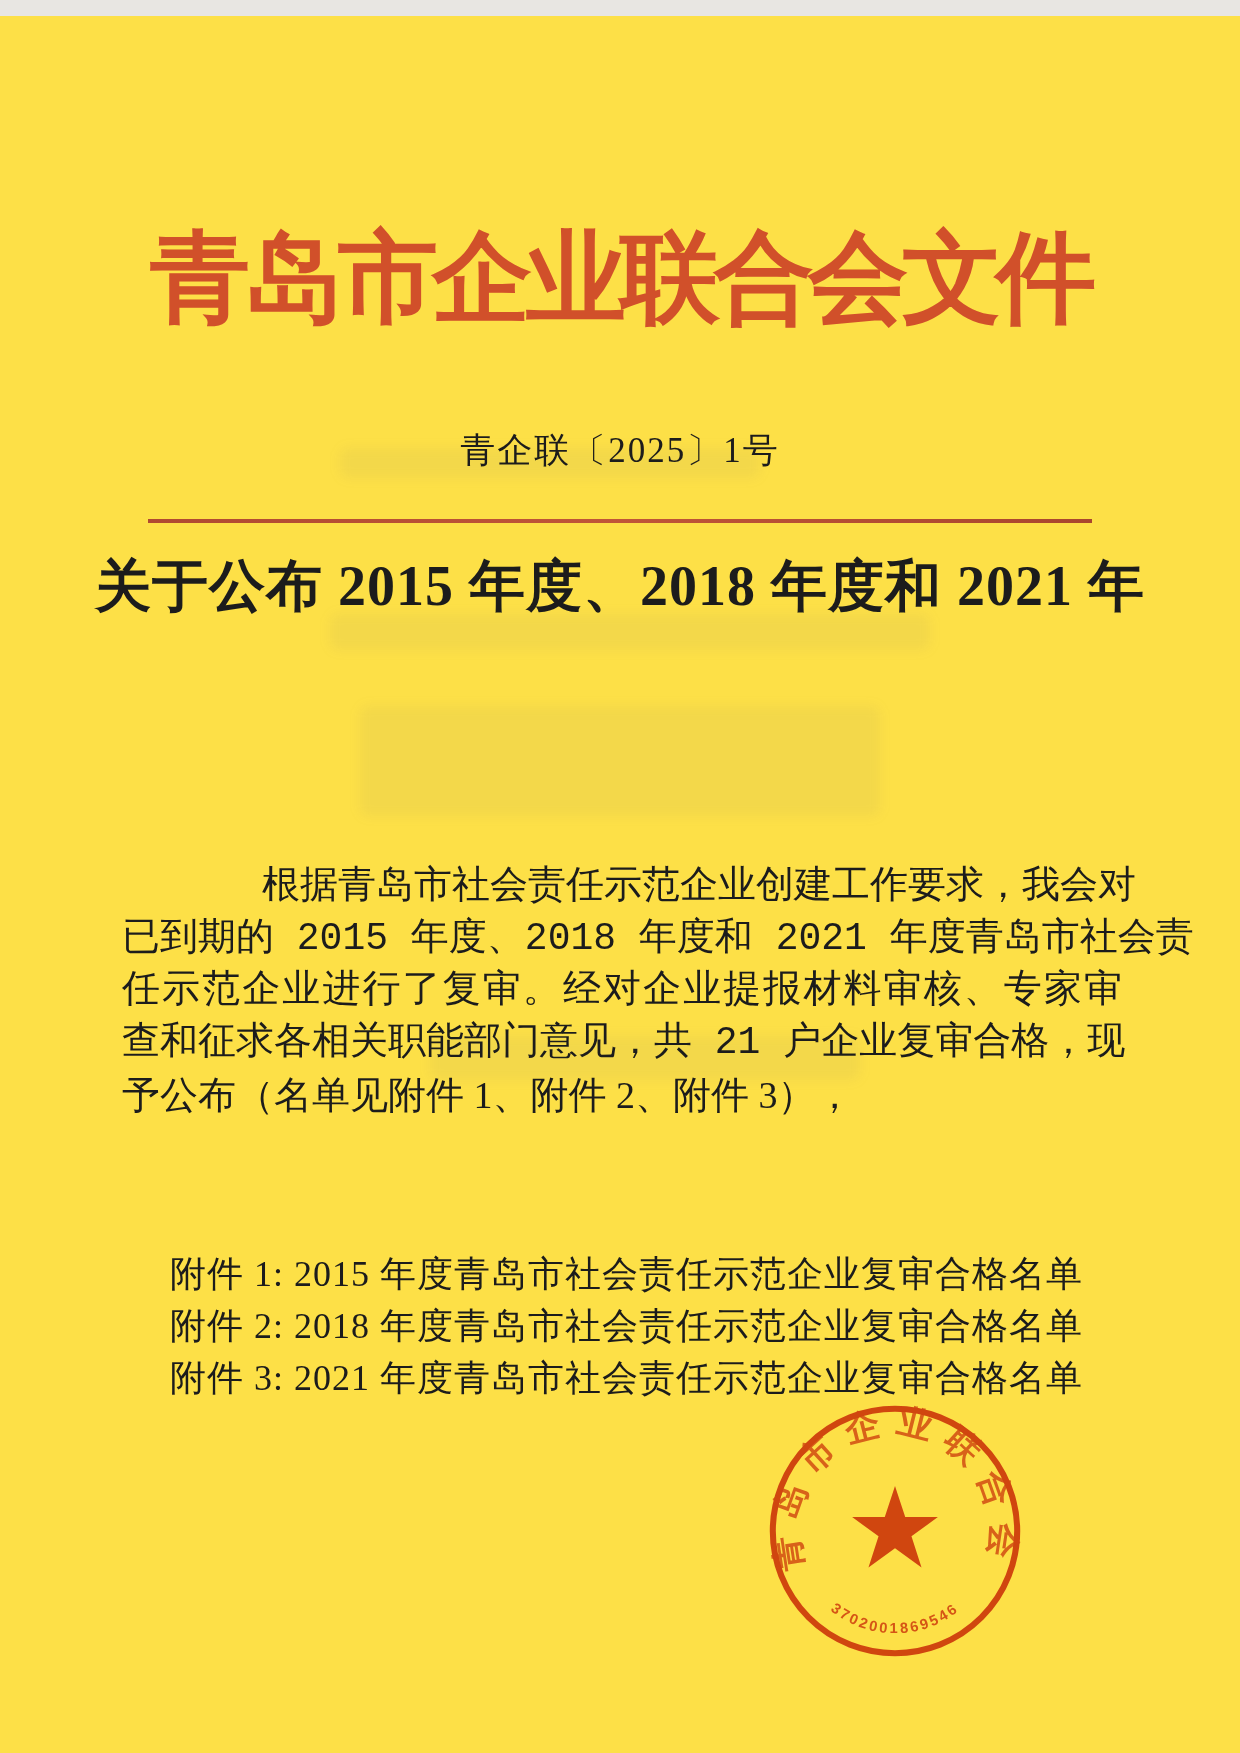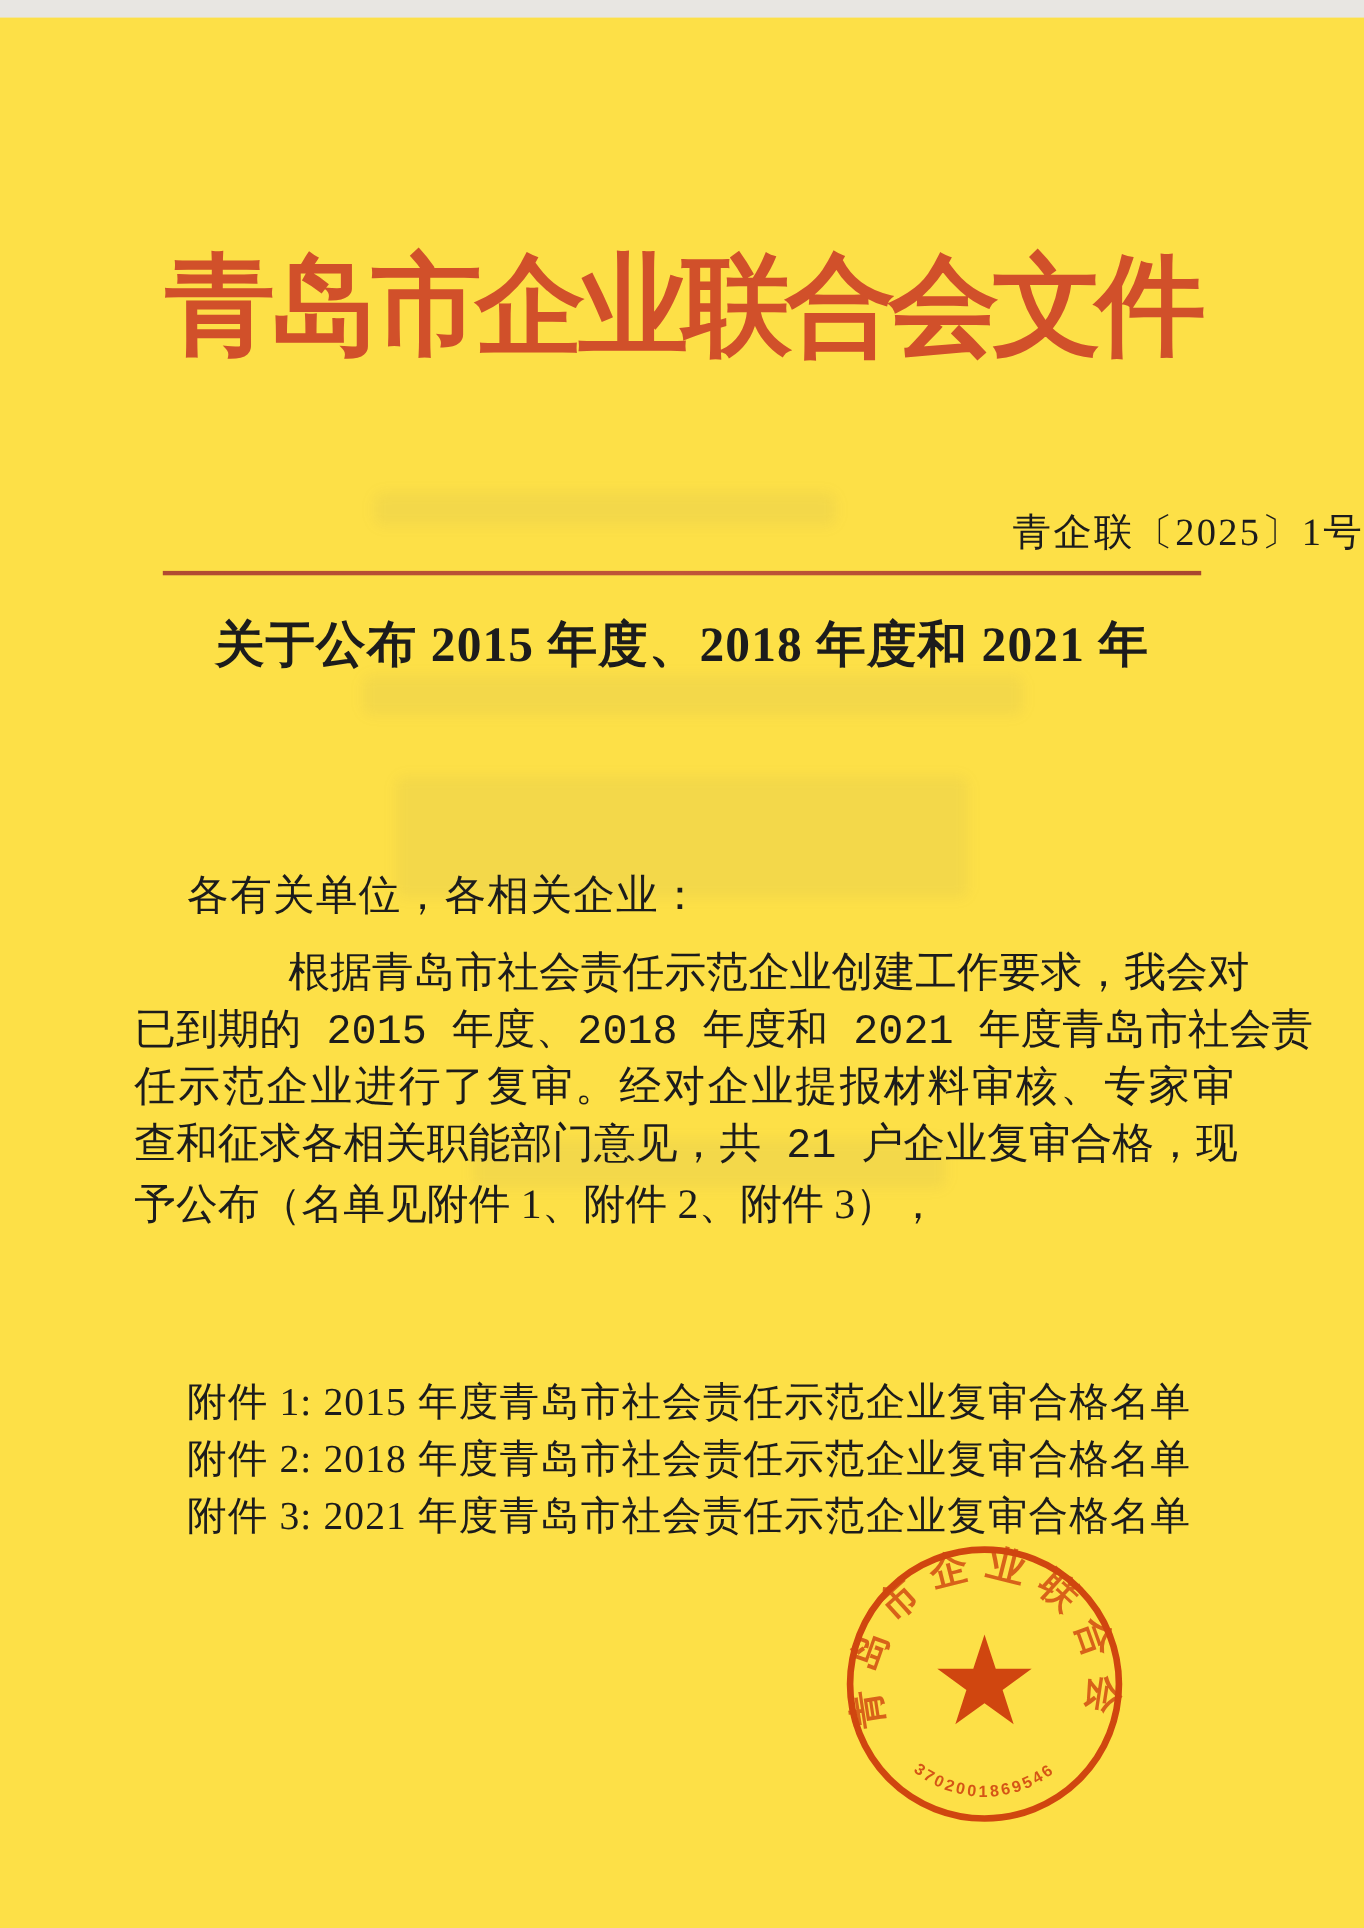--- a/index.html
+++ b/index.html
@@ -32,8 +32,8 @@
   }
   .doc-number{
     position:absolute;
-    left:0;top:444px;width:1240px;
-    text-align:right;
+    left:0;top:411px;width:1240px;
+    text-align:center;
     font-size:35px;
     letter-spacing:2px;
     white-space:nowrap;

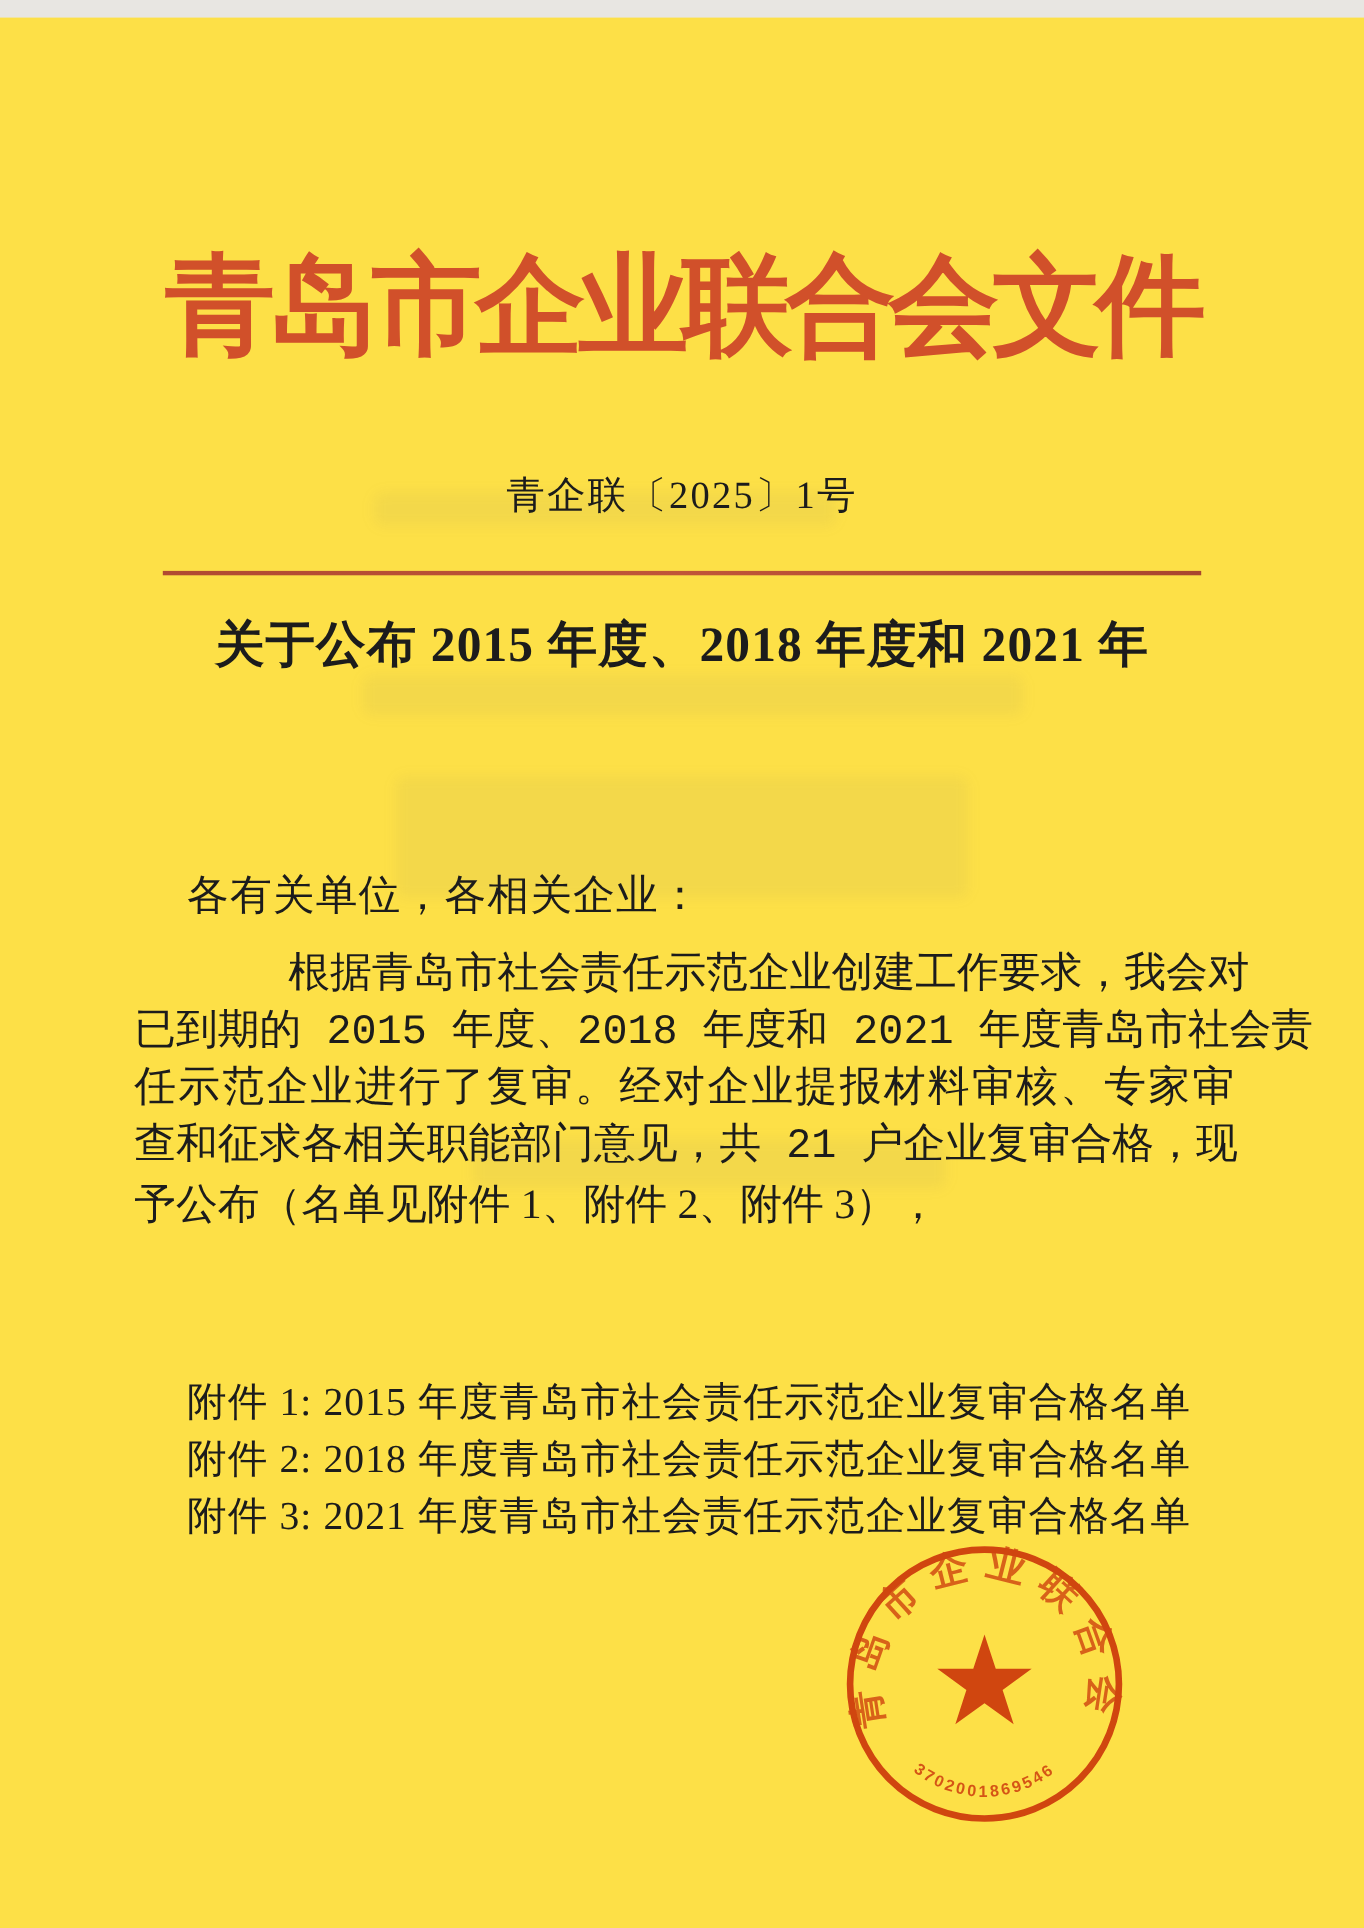--- a/index.html
+++ b/index.html
@@ -48,7 +48,7 @@
     position:absolute;
     left:0;top:538px;width:1240px;
     text-align:center;
-    font-size:45px;
+    font-size:56px;
     font-weight:700;
     line-height:64px;
     letter-spacing:1px;

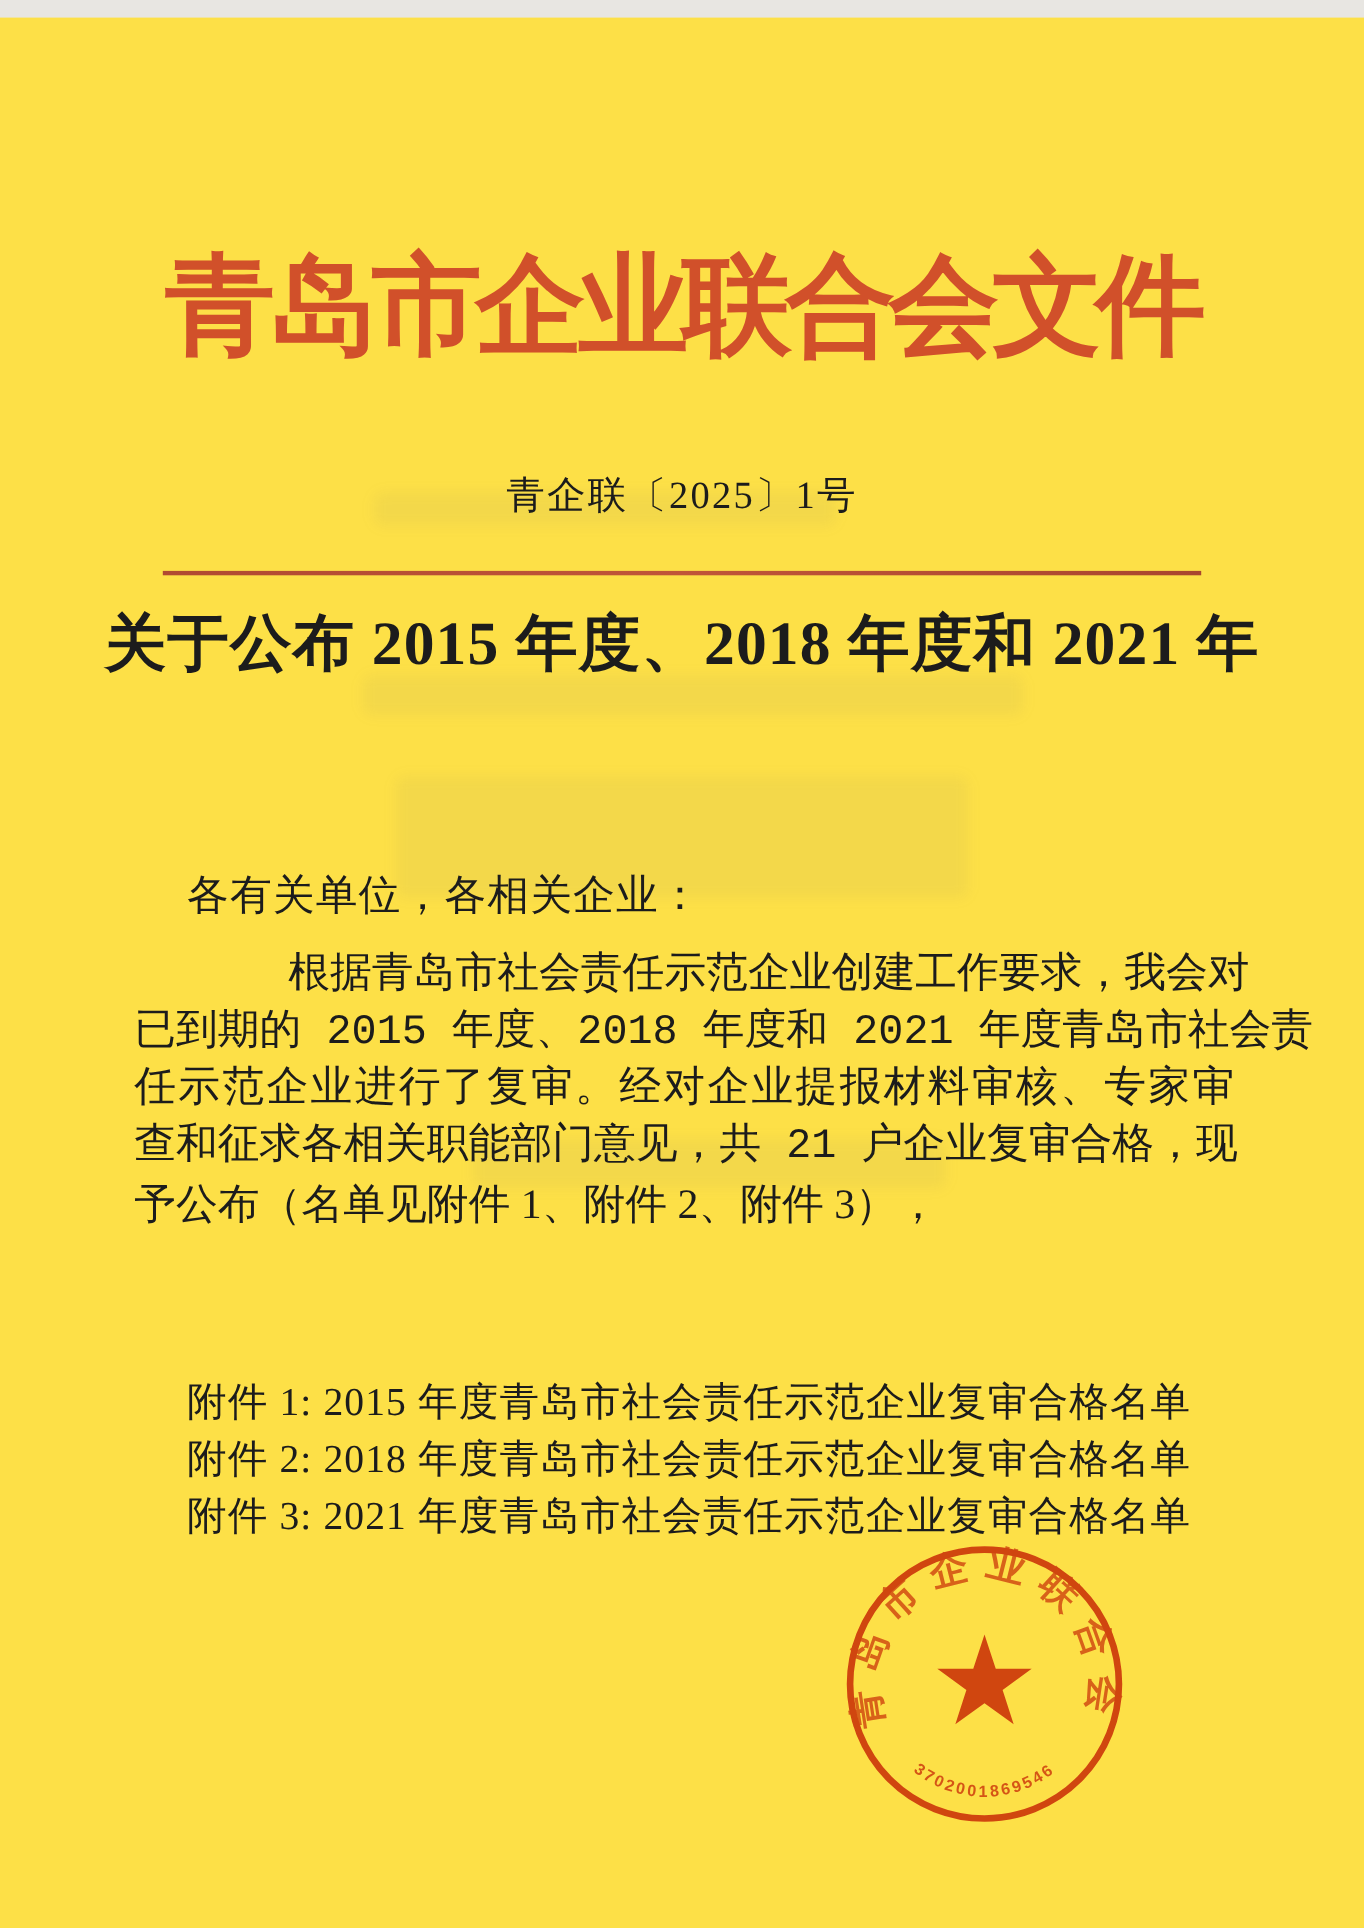--- a/index.html
+++ b/index.html
@@ -133,7 +133,6 @@
     <div>关于公布 2015 年度、2018 年度和 2021 年</div>
   </div>
 
-  <div class="salutation">各有关单位，各相关企业：</div>
 
   <div class="body-par">
     <div class="jline indent">根据青岛市社会责任示范企业创建工作要求，我会对</div>

